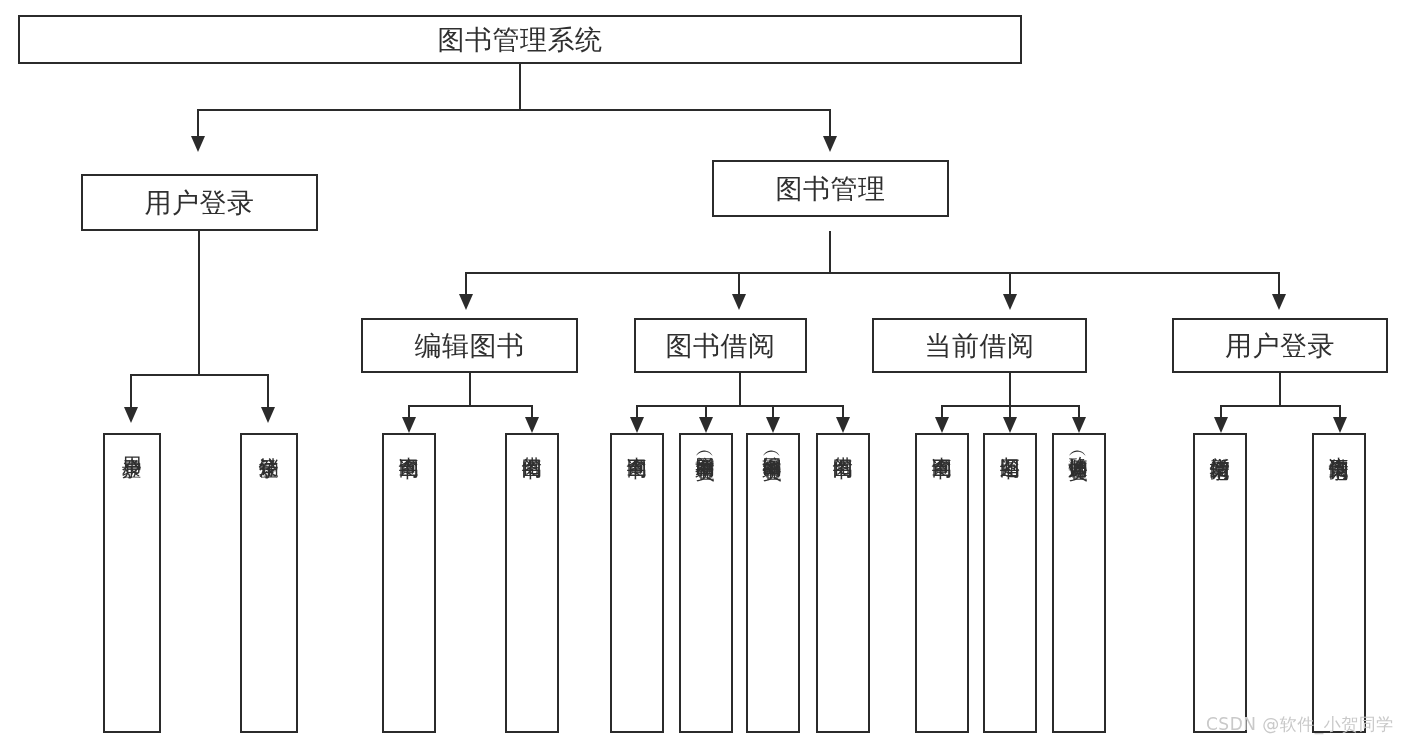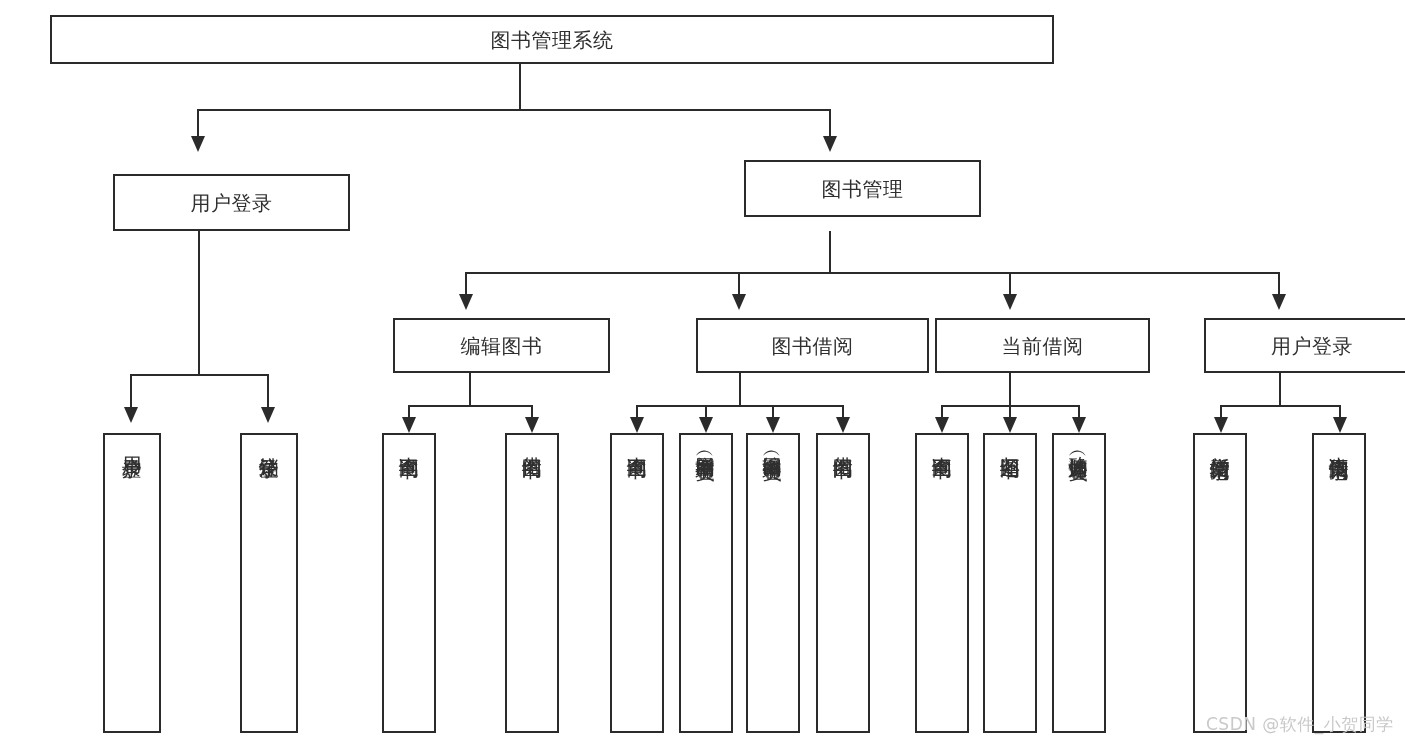--- a/index.html
+++ b/index.html
@@ -27,10 +27,9 @@
   }
   
   .node.h {
-    font-size: 20px;
+    font-size: 27px;
     letter-spacing: 0.5px;
     line-height: 1.1;
-    margin-left: 32px;
   }
   .node.h .label {
     white-space: nowrap;

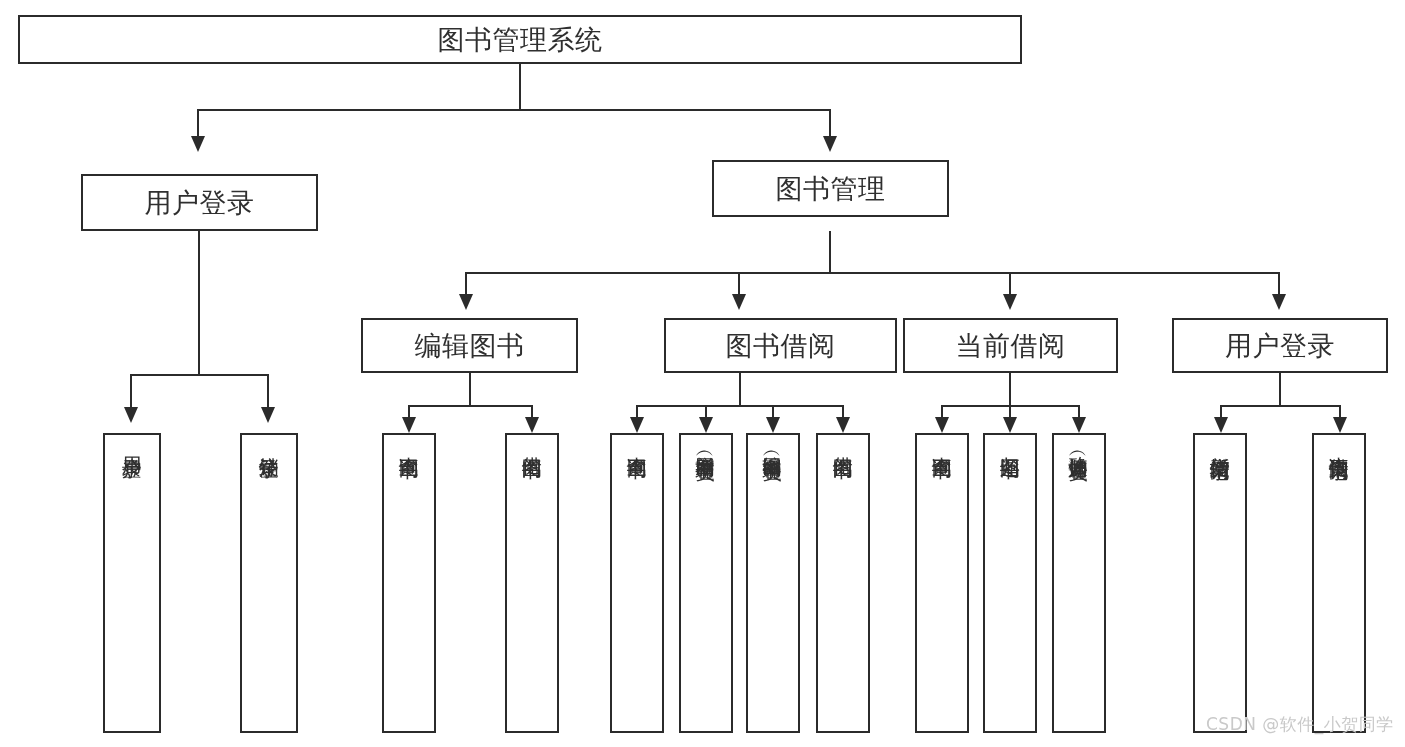--- a/index.html
+++ b/index.html
@@ -127,7 +127,7 @@
   <div class="node h" style="left:361px; top:318px; width:217px; height:55px;">
     <span class="label">编辑图书</span>
   </div>
-  <div class="node h" style="left:664px; top:318px; width:233px; height:55px;">
+  <div class="node h" style="left:634px; top:318px; width:173px; height:55px;">
     <span class="label">图书借阅</span>
   </div>
   <div class="node h" style="left:903px; top:318px; width:215px; height:55px;text-align:center;">

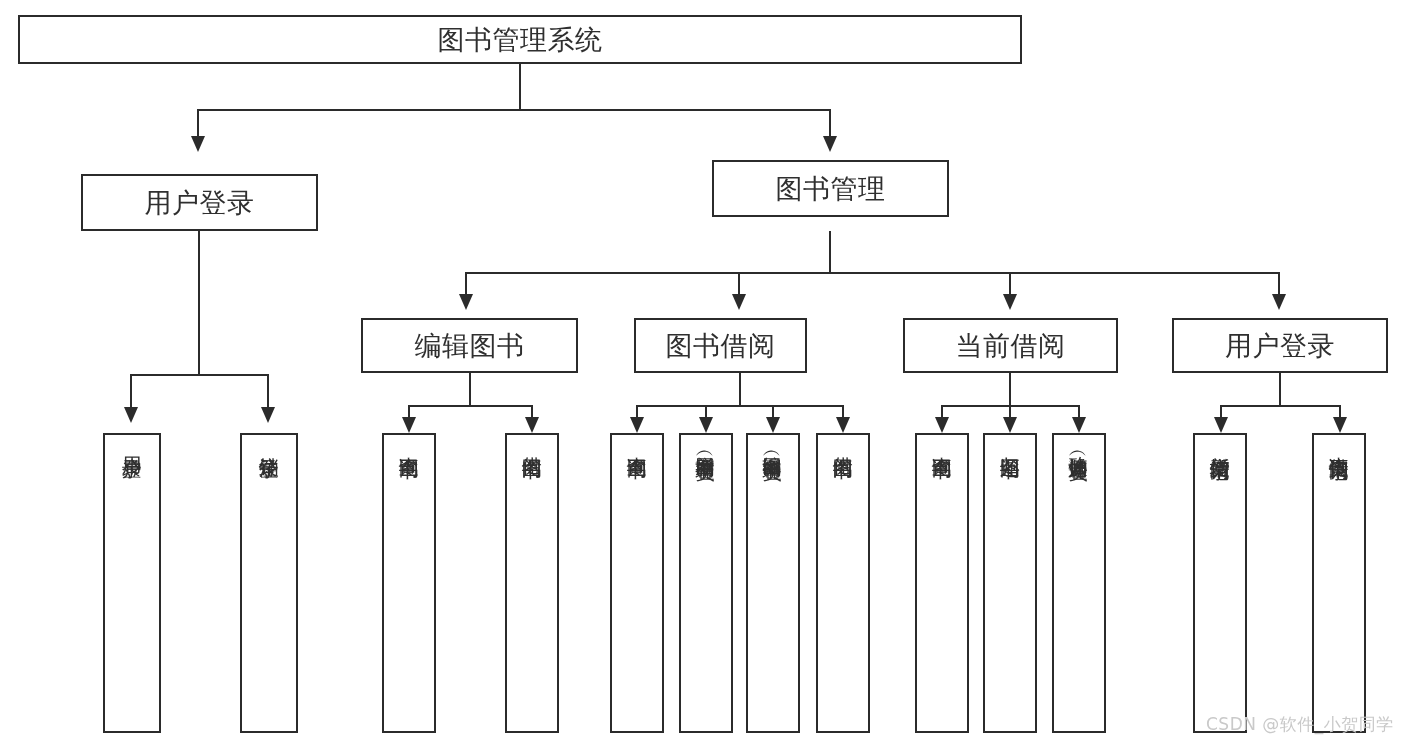--- a/index.html
+++ b/index.html
@@ -130,7 +130,7 @@
   <div class="node h" style="left:634px; top:318px; width:173px; height:55px;">
     <span class="label">图书借阅</span>
   </div>
-  <div class="node h" style="left:903px; top:318px; width:215px; height:55px;text-align:center;">
+  <div class="node h" style="left:872px; top:318px; width:215px; height:55px;text-align:center;">
     <span class="label">当前借阅</span>
   </div>
   <div class="node h" style="left:1172px; top:318px; width:216px; height:55px;">

